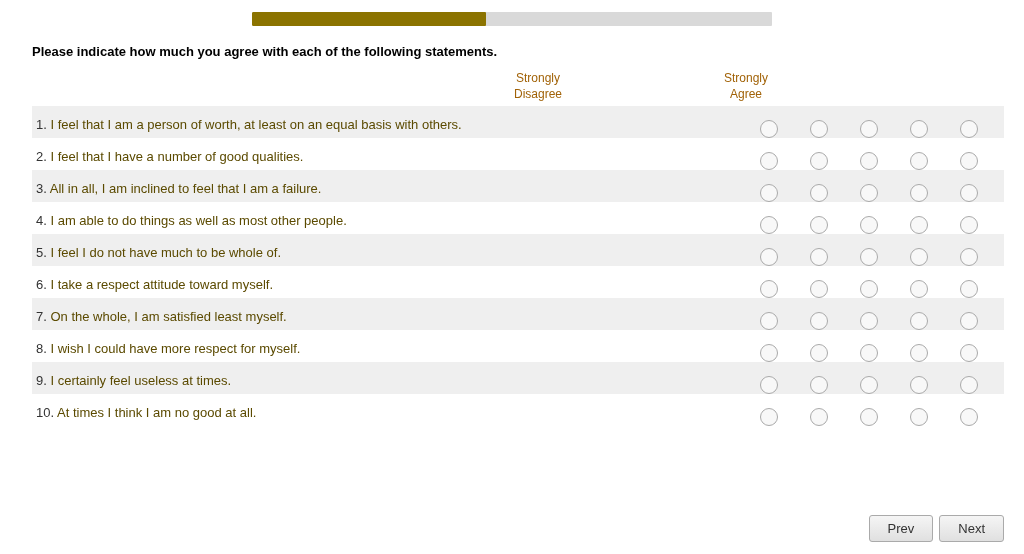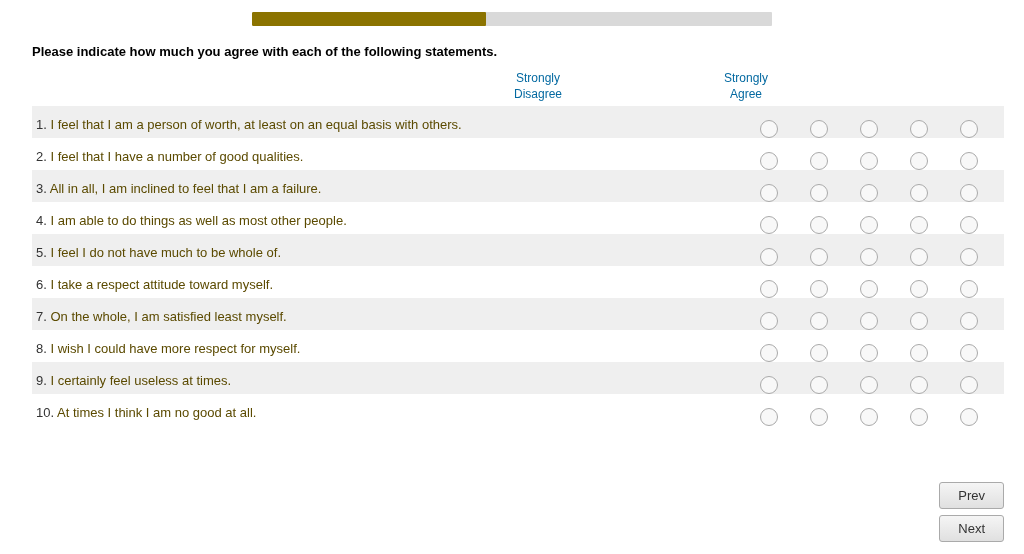--- a/index.html
+++ b/index.html
@@ -58,7 +58,7 @@
     .scale-label {
       text-align: center;
       font-size: 12px;
-      color: #0369a1;
+      color: #a16207;
       line-height: 1.3;
       width: 52px;
     }

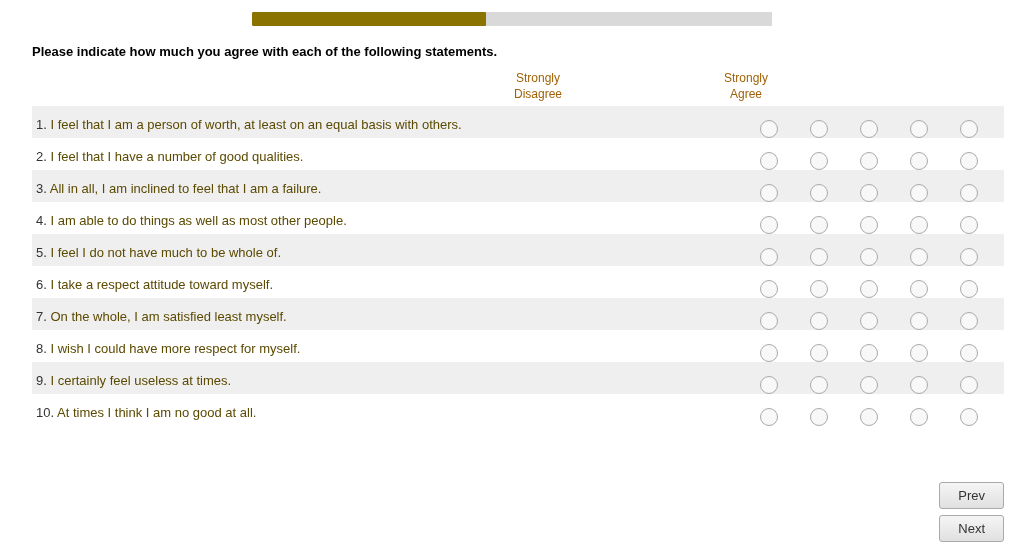--- a/index.html
+++ b/index.html
@@ -127,7 +127,6 @@
       right: 20px;
       display: flex;
       gap: 6px;
-      flex-direction: column;
     }
     .nav-button {
       padding: 5px 18px;

